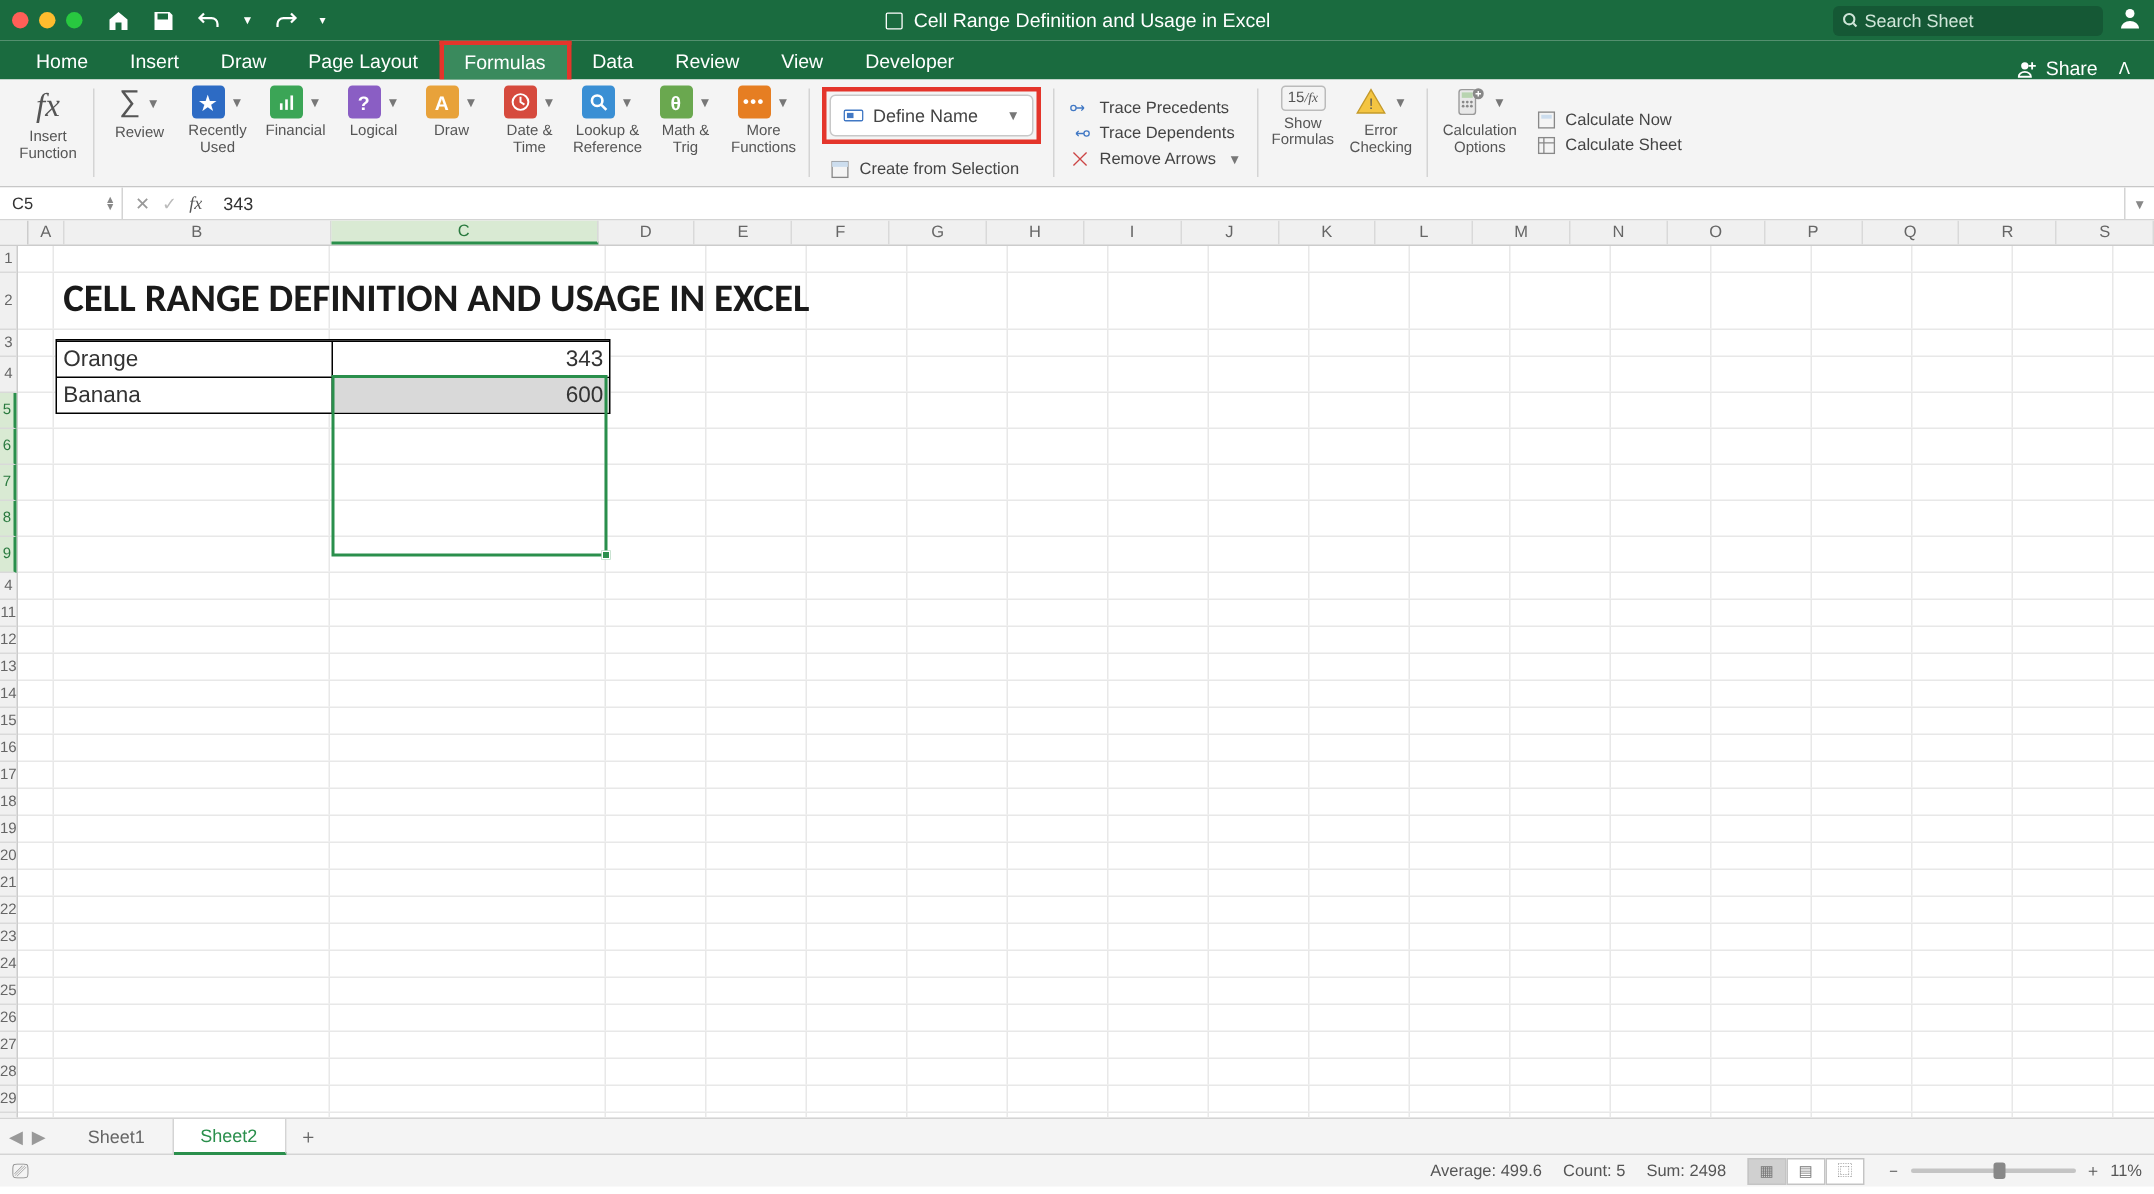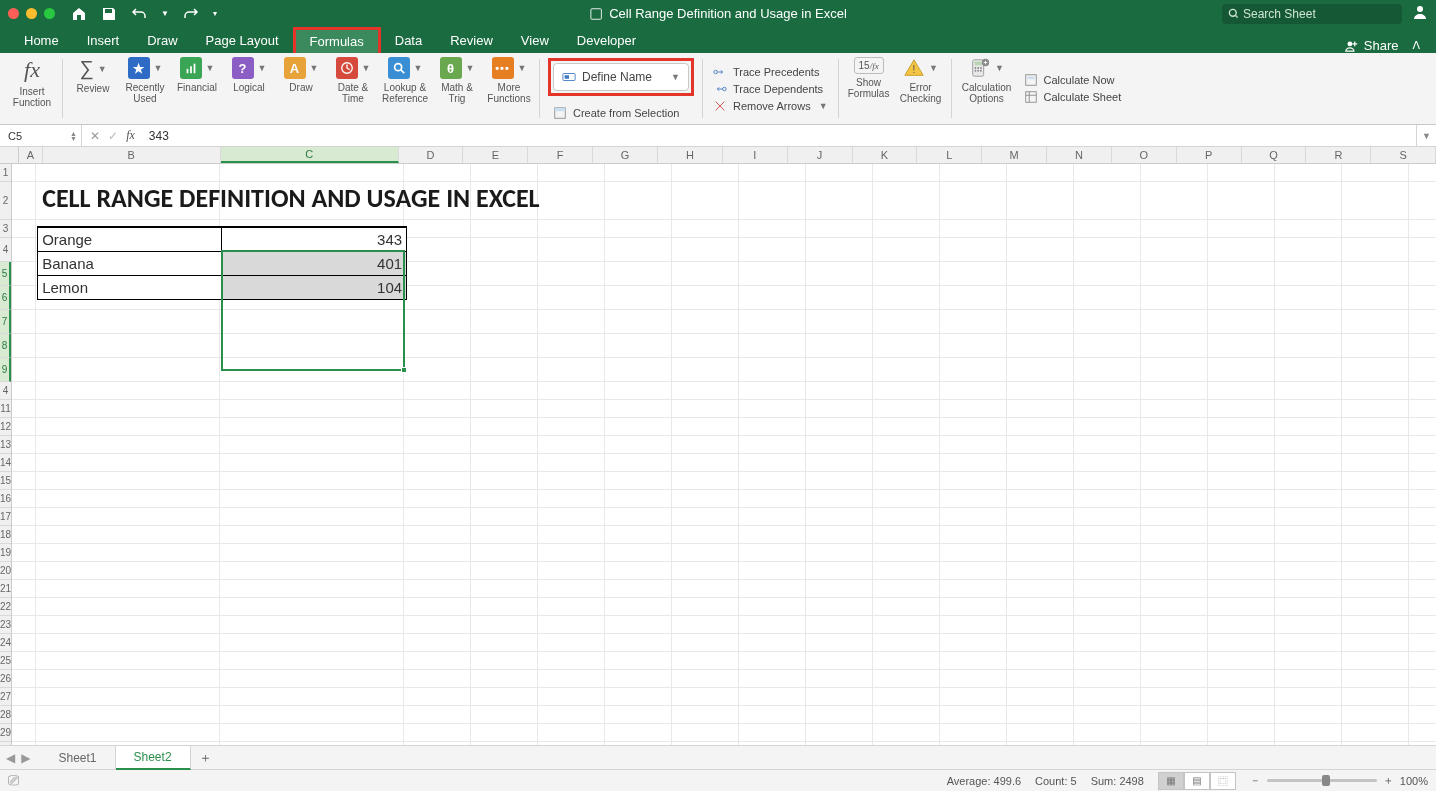--- a/index.html
+++ b/index.html
@@ -432,7 +432,7 @@
             </div>
             <div class="tr">
               <div class="c-good">Banana</div>
-              <div class="c-qty" style="background: rgb(217, 217, 217);">401</div>
+              <div class="c-qty" style="background: rgb(217, 217, 217);">600</div>
             </div>
             <div class="tr">
               <div class="c-good">Lemon</div>

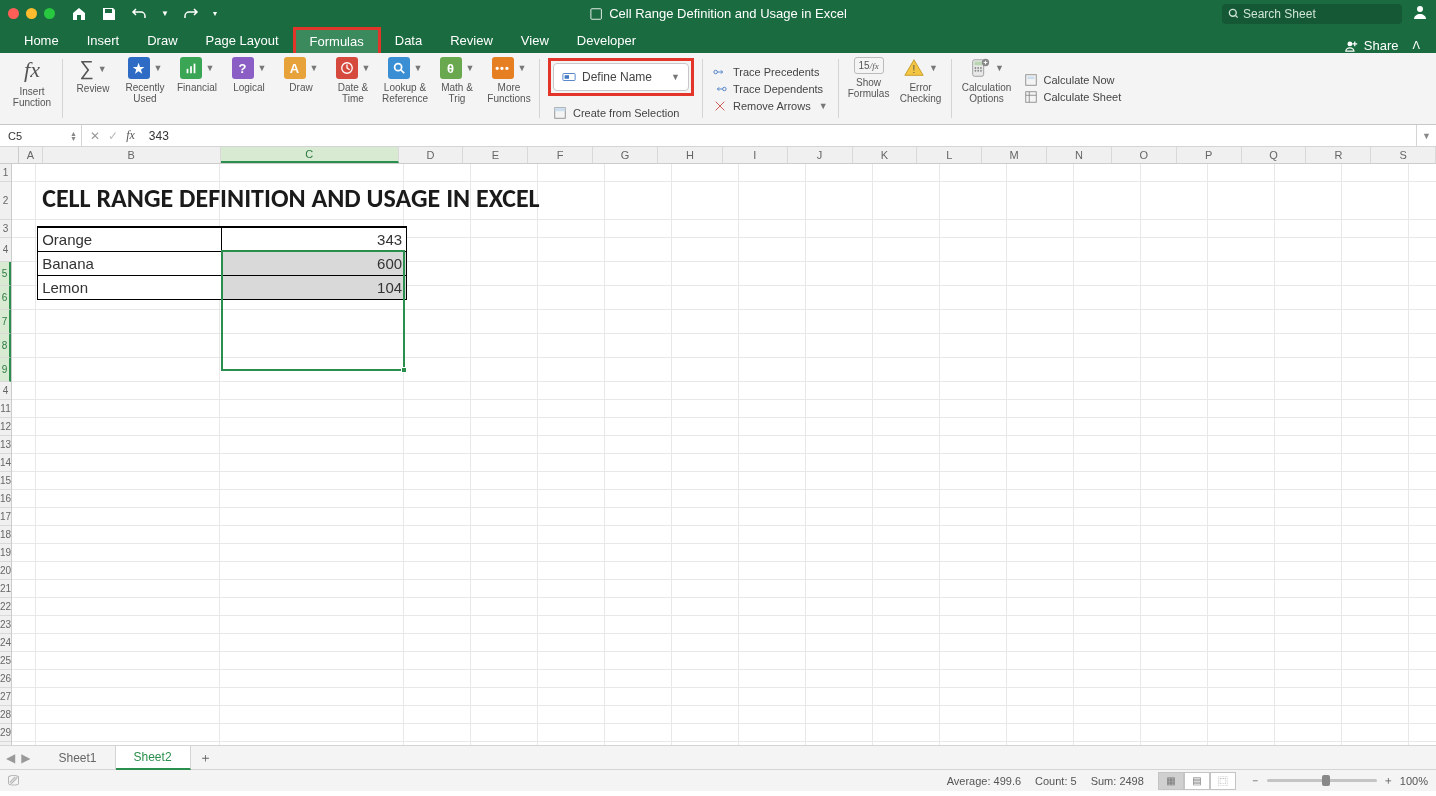--- a/index.html
+++ b/index.html
@@ -434,10 +434,6 @@
               <div class="c-good">Banana</div>
               <div class="c-qty" style="background: rgb(217, 217, 217);">600</div>
             </div>
-            <div class="tr">
-              <div class="c-good">Lemon</div>
-              <div class="c-qty" style="background: rgb(217, 217, 217);">104</div>
-            </div>
           </div>
       </div>
       <div class="sel-box" style="left:209px;top:86px;width:184px;height:121px">

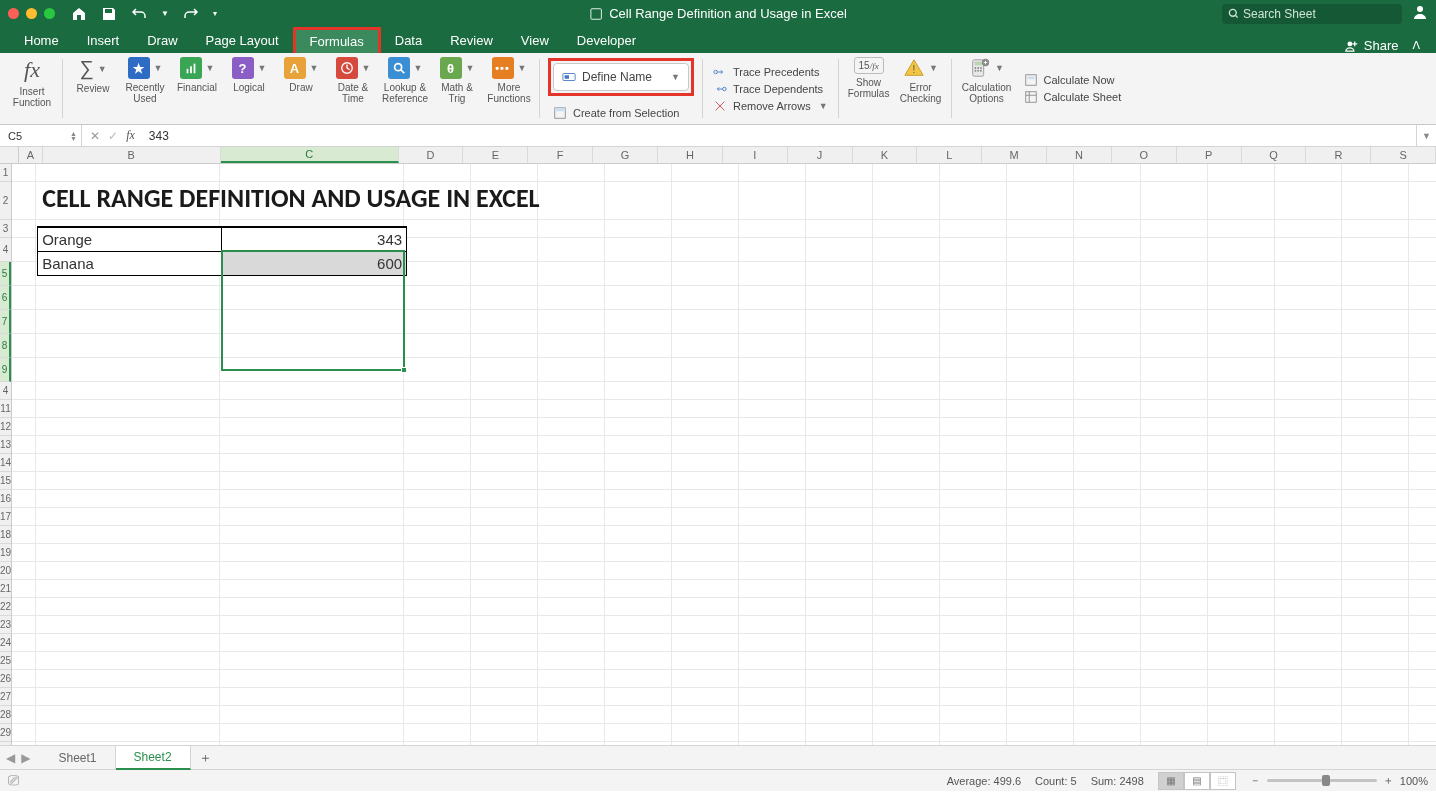--- a/index.html
+++ b/index.html
@@ -1102,7 +1102,7 @@
           <div class="thumb"></div>
         </div>
       <span style="cursor:pointer">＋</span>
-      <span>100%</span>
+      <span>11%</span>
     </div>
   </div>
 </div>

